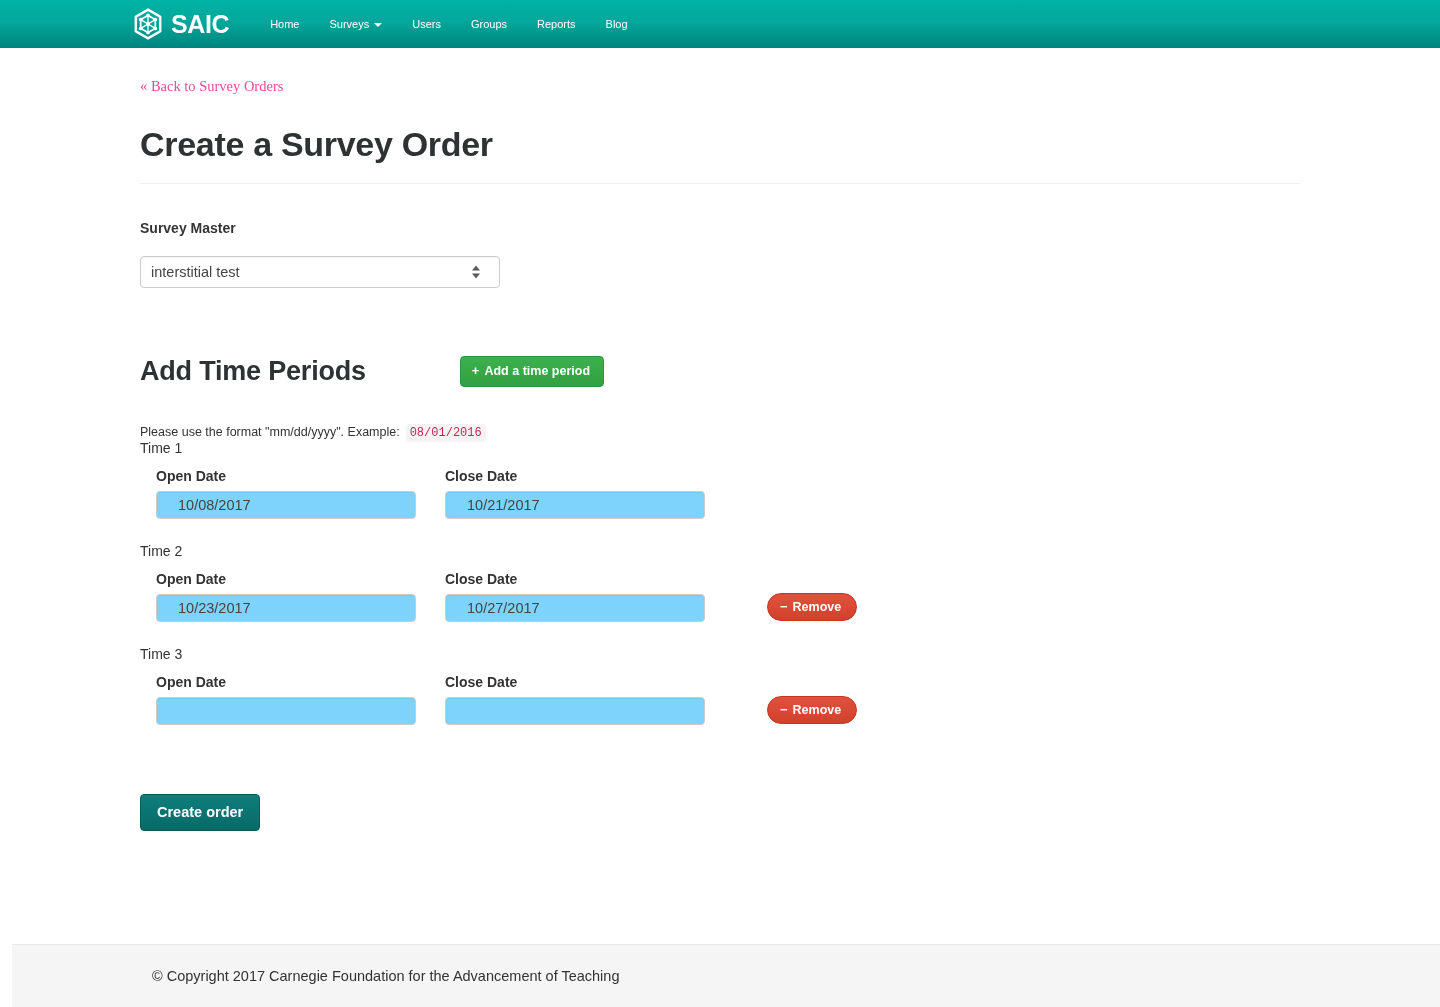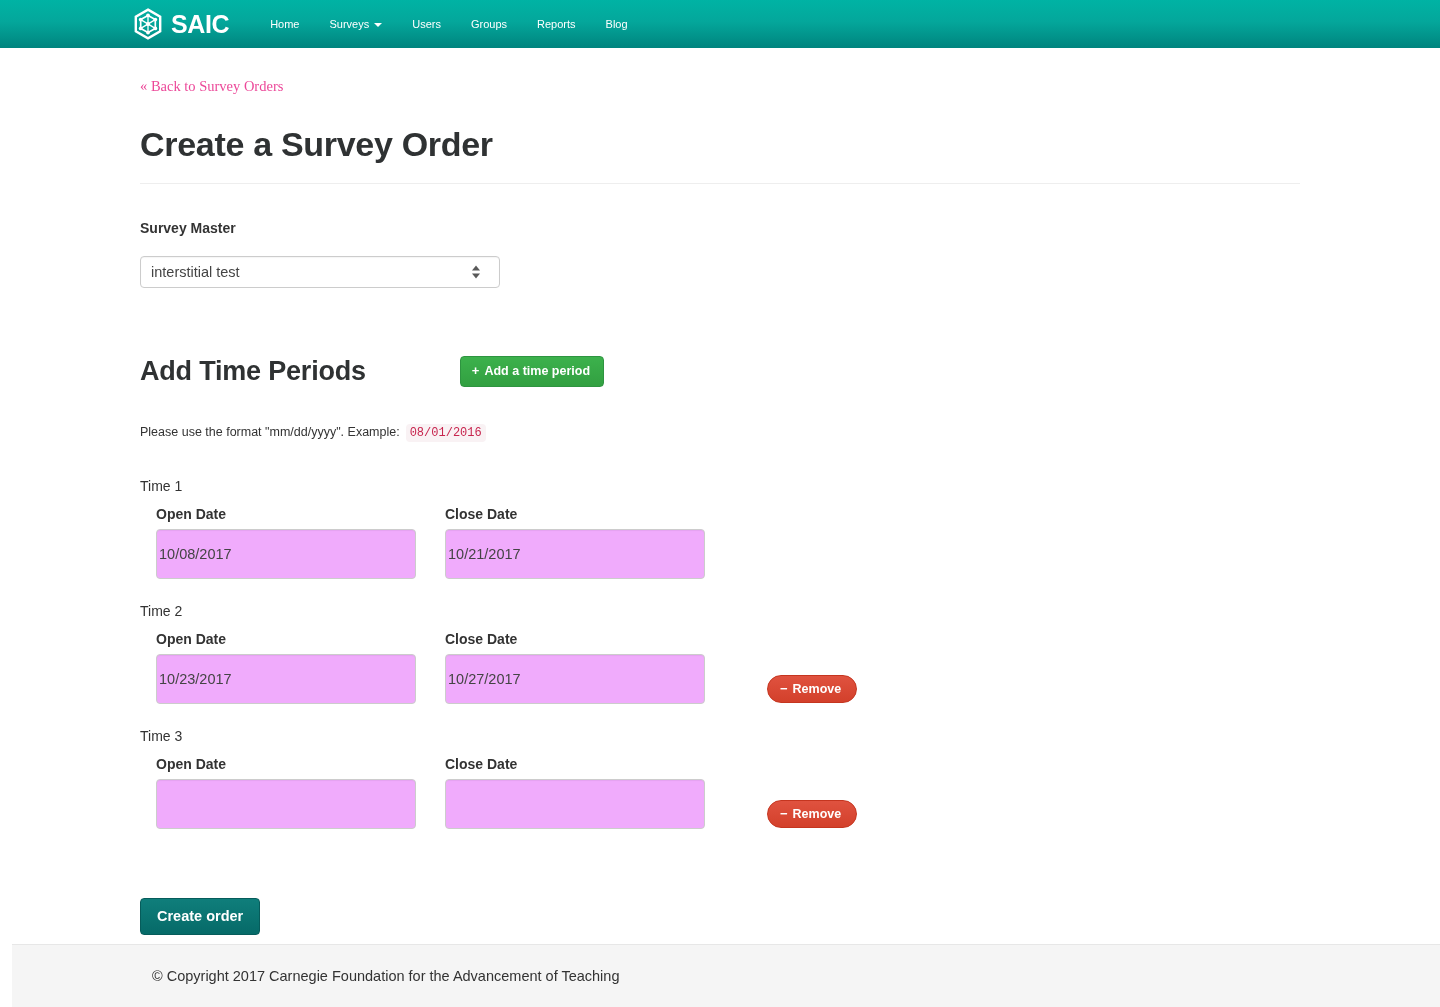--- a/index.html
+++ b/index.html
@@ -203,7 +203,7 @@
   }
 
   
-  .time-block { margin-top: 38px; }
+  .time-block { }
   .time-block + .time-block { margin-top: 24px; }
   .time-legend {
     font-size: 14px;

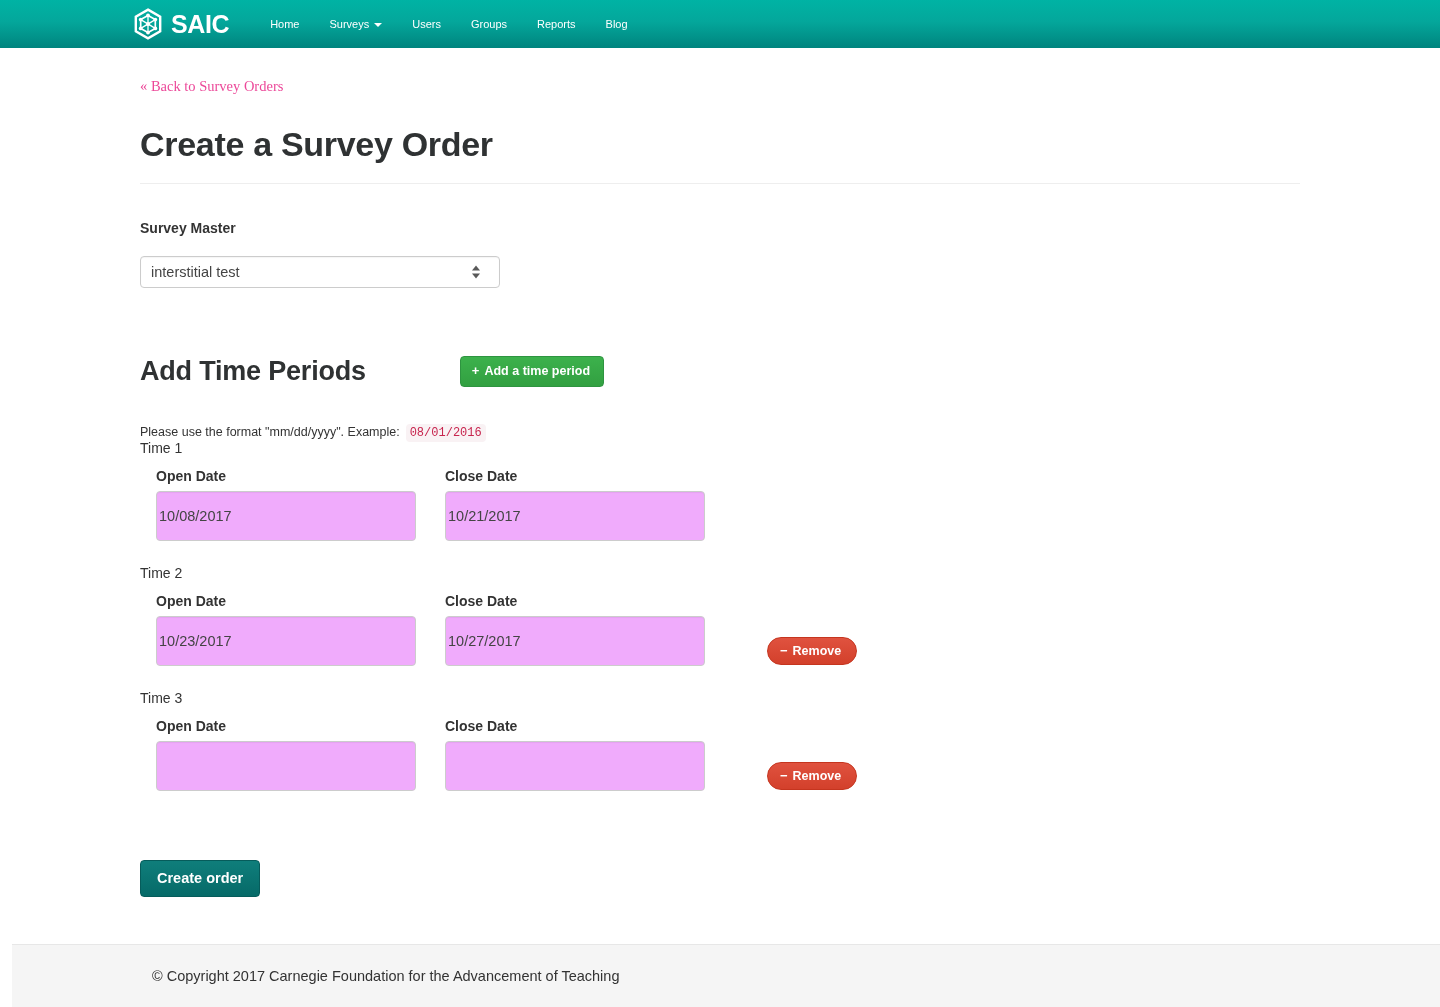--- a/index.html
+++ b/index.html
@@ -222,14 +222,14 @@
   .col .field-label { margin-bottom: 7px; }
   input.date-input {
     width: 260px;
-    height: 50px;
+    height: 28px;
     border: 1px solid #cccccc;
     border-radius: 4px;
-    padding: 6px 2px;
+    padding: 6px 21px;
     font-size: 14.5px;
     font-family: "Liberation Sans", sans-serif;
     color: #444444;
-    background: #f0abfc;
+    background: #7dd3fc;
     box-shadow: 0 1px 1px rgba(0,0,0,0.05) inset;
     outline: none;
   }

